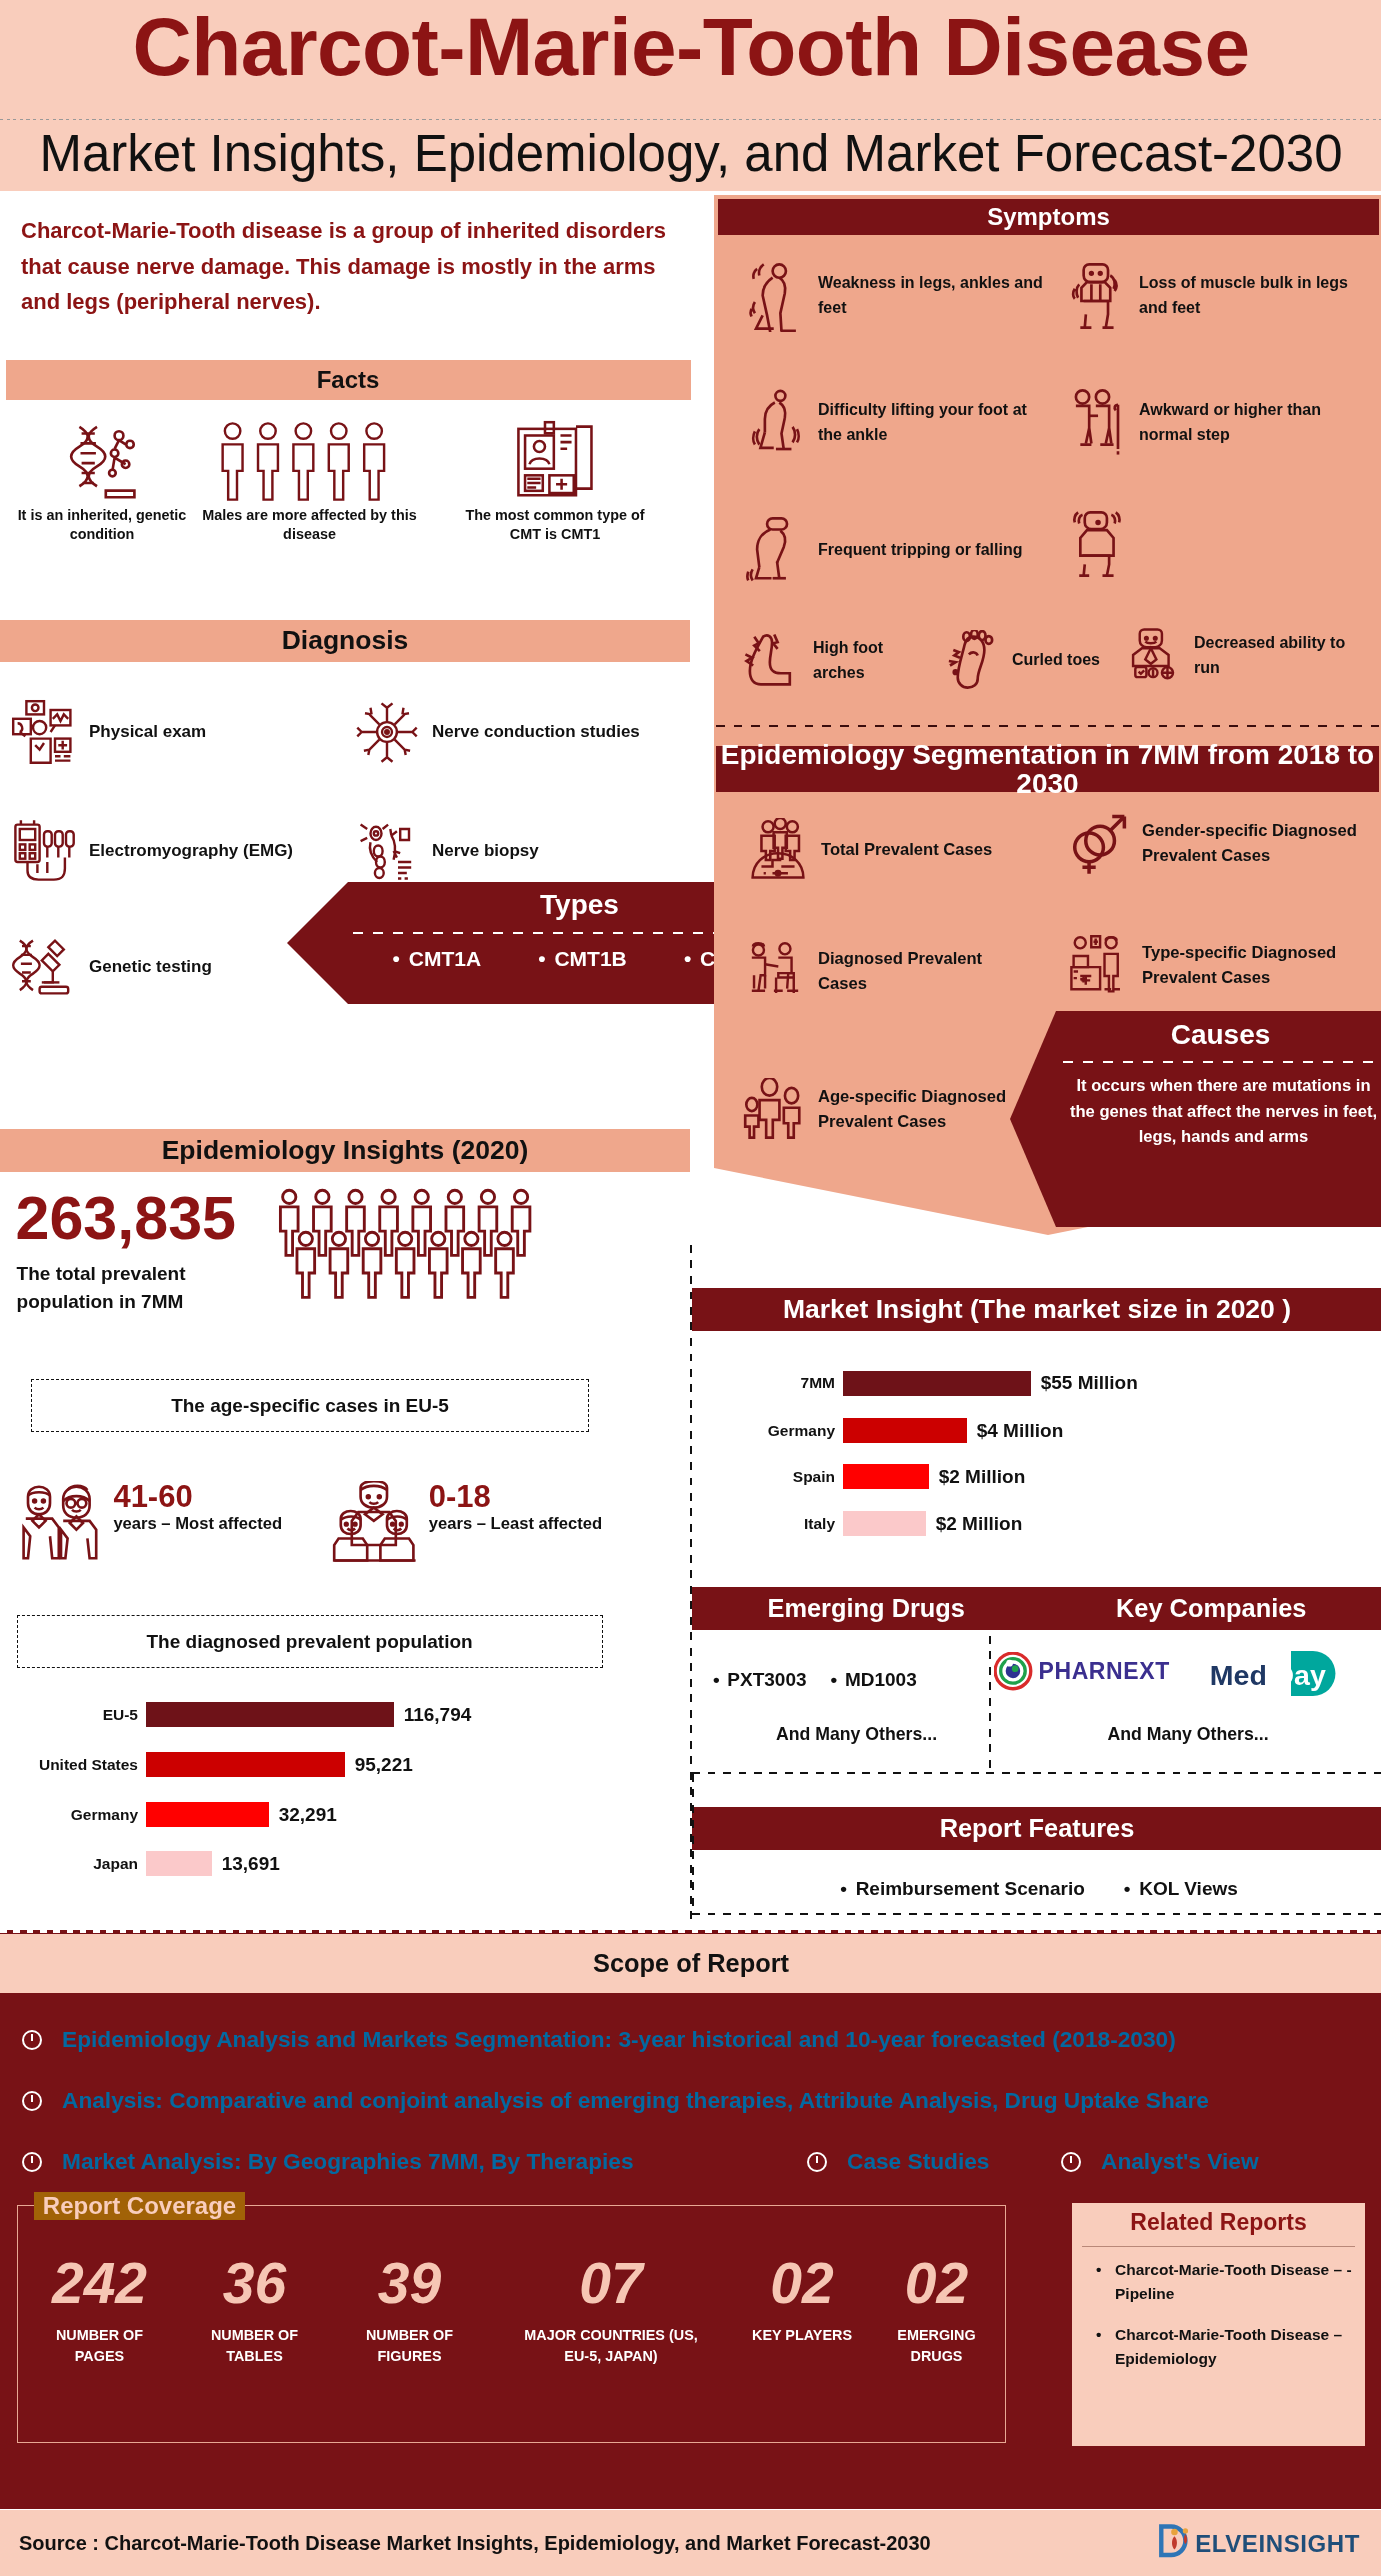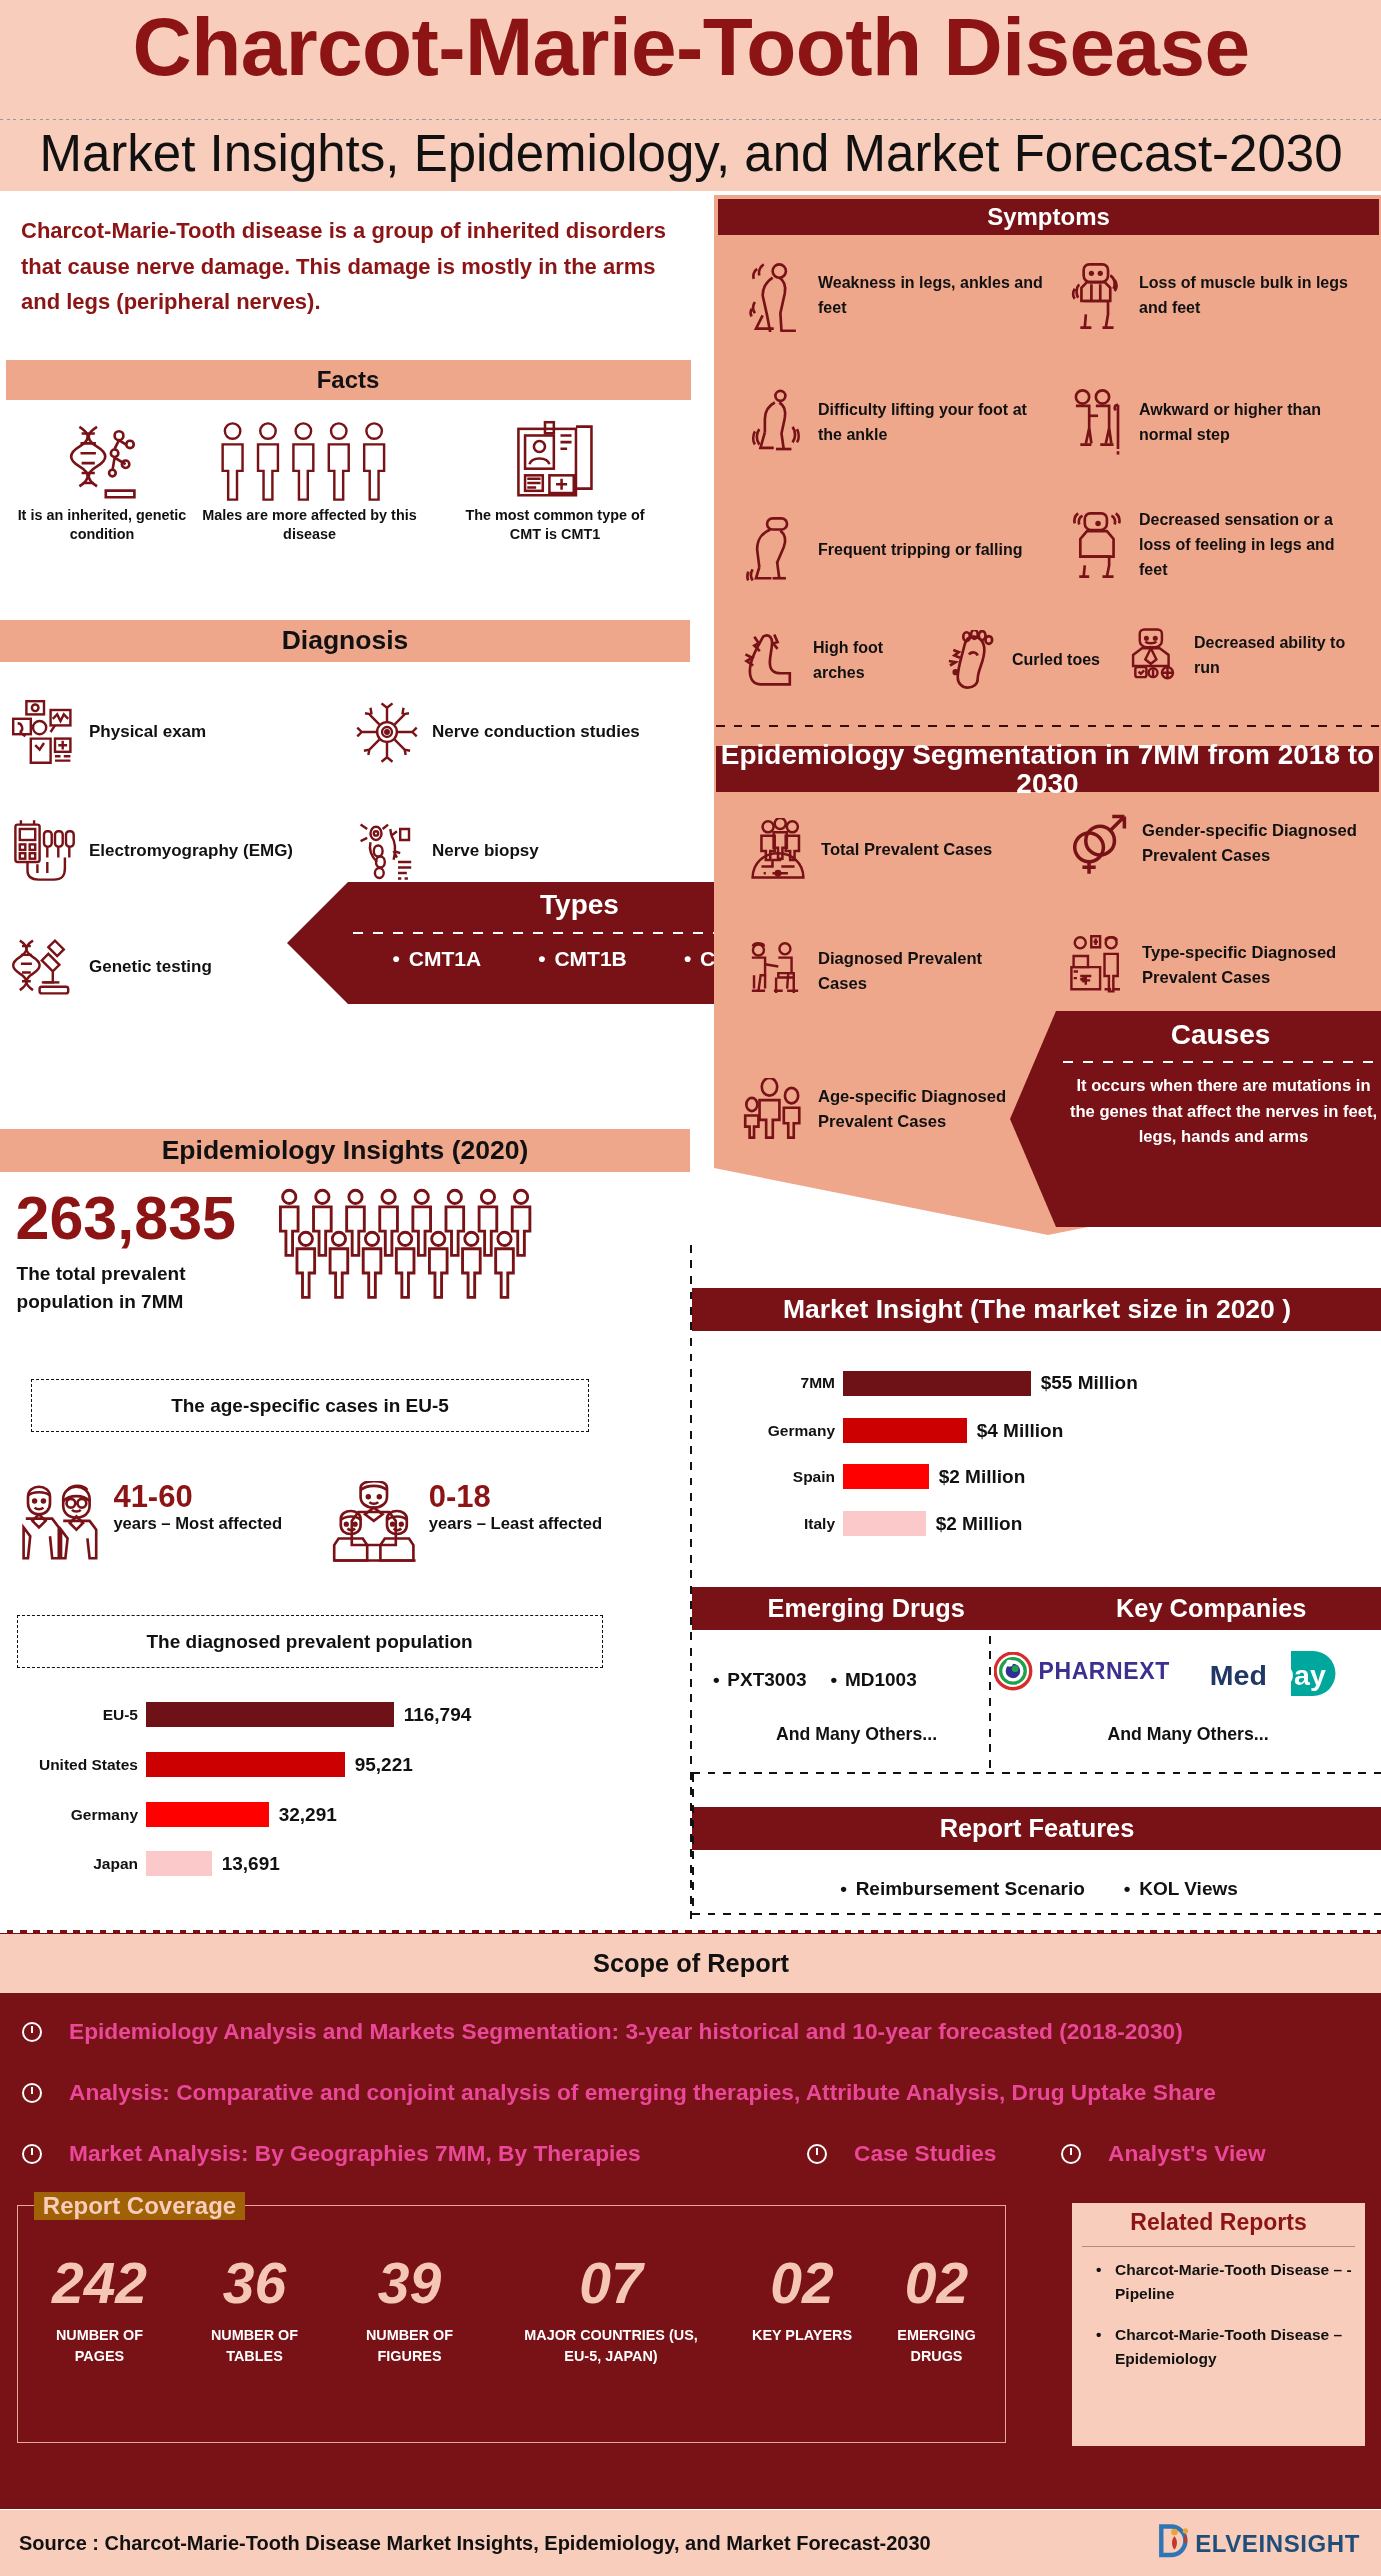--- a/index.html
+++ b/index.html
@@ -461,7 +461,6 @@
         <path d="M40 6c3 1 4 5 3 8M44 4c3 2 4 6 3 9"></path>
       </svg>
     </span>
-    <span class="txt">Decreased sensation or a loss of feeling in legs and feet</span>
   </div>
 
   <div class="sym-item" style="left:741px; top:630px; width:182px;">

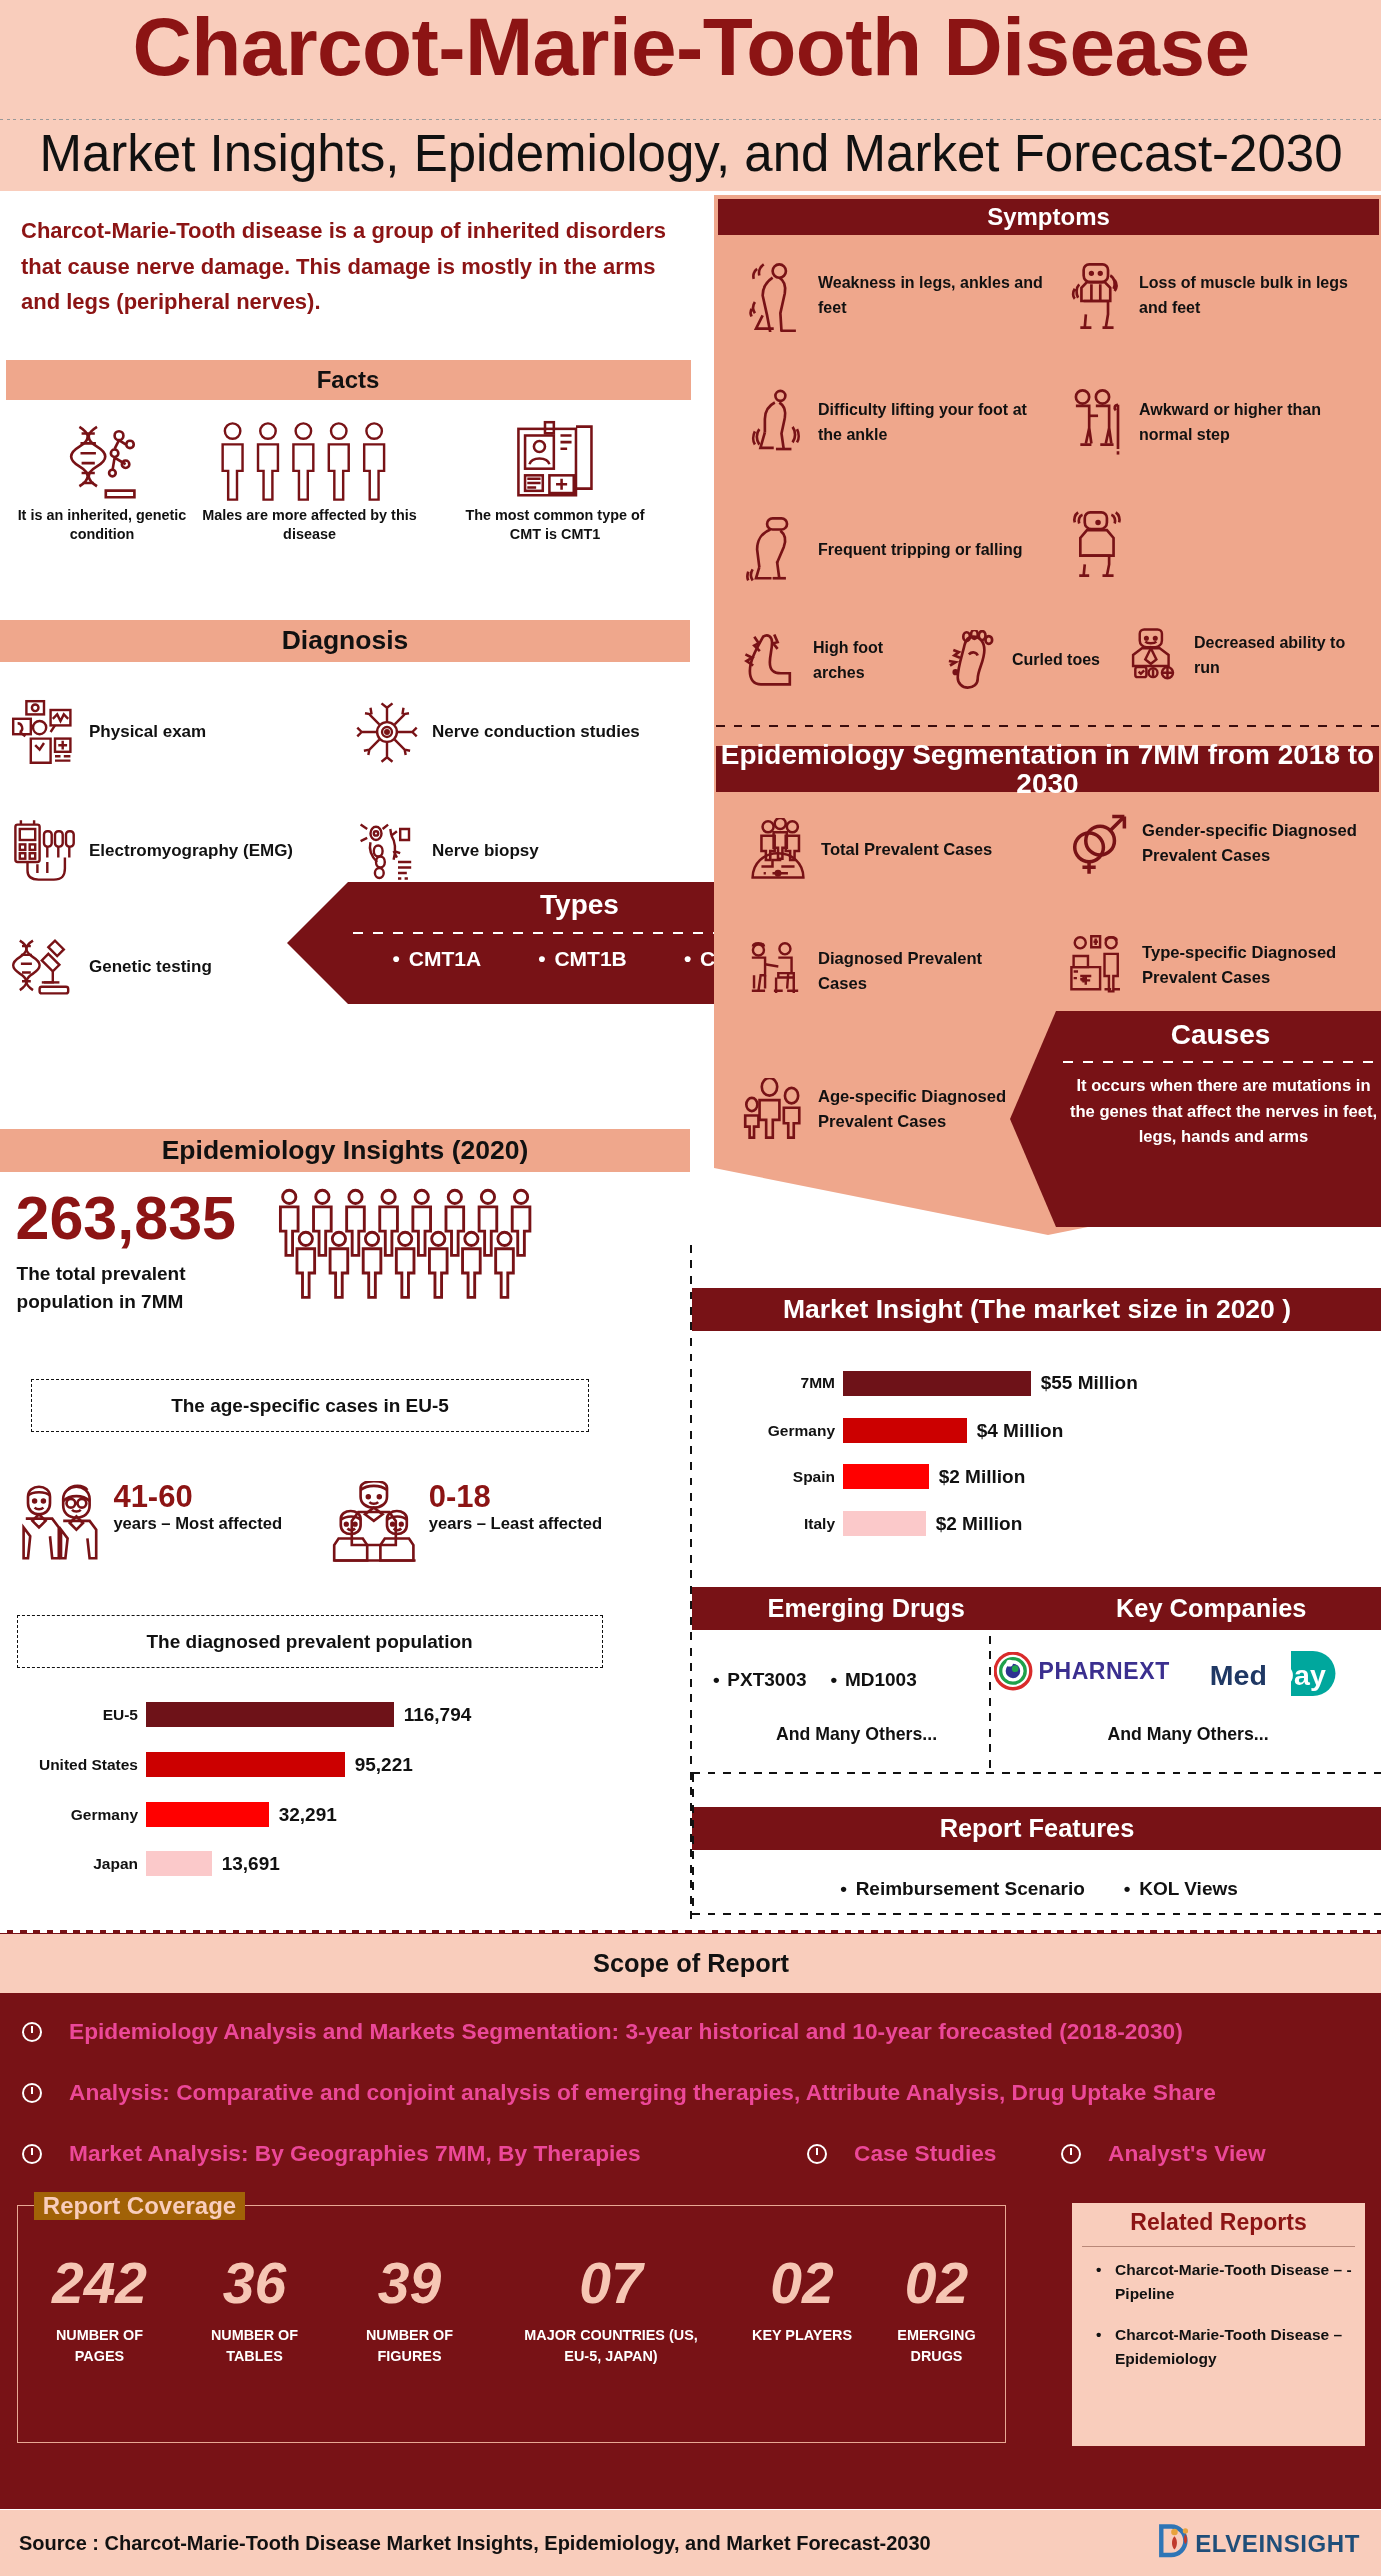--- a/index.html
+++ b/index.html
@@ -152,8 +152,8 @@
   .scope-band { position:absolute; left:0; top:1934px; width:1382px; height:59px;
      background:#F9CDBC; display:flex; align-items:center; justify-content:center;
      font-size:25.4px; font-weight:bold; color:#111; }
-  .scope-line { position:absolute; color:#ec4899; font-size:22.7px; font-weight:bold;
-     display:flex; align-items:center; gap:27px; white-space:nowrap; }
+  .scope-line { position:absolute; color:#0369a1; font-size:22.7px; font-weight:bold;
+     display:flex; align-items:center; gap:20px; white-space:nowrap;margin-top:8px; }
   .clockico { display:inline-block; width:20px; height:20px; border:2.2px solid #fff;
      border-radius:50%; position:relative; flex:0 0 auto; }
   .clockico::after { content:""; position:absolute; left:7.2px; top:2.8px; width:2.2px; height:7.2px; background:#fff; }

